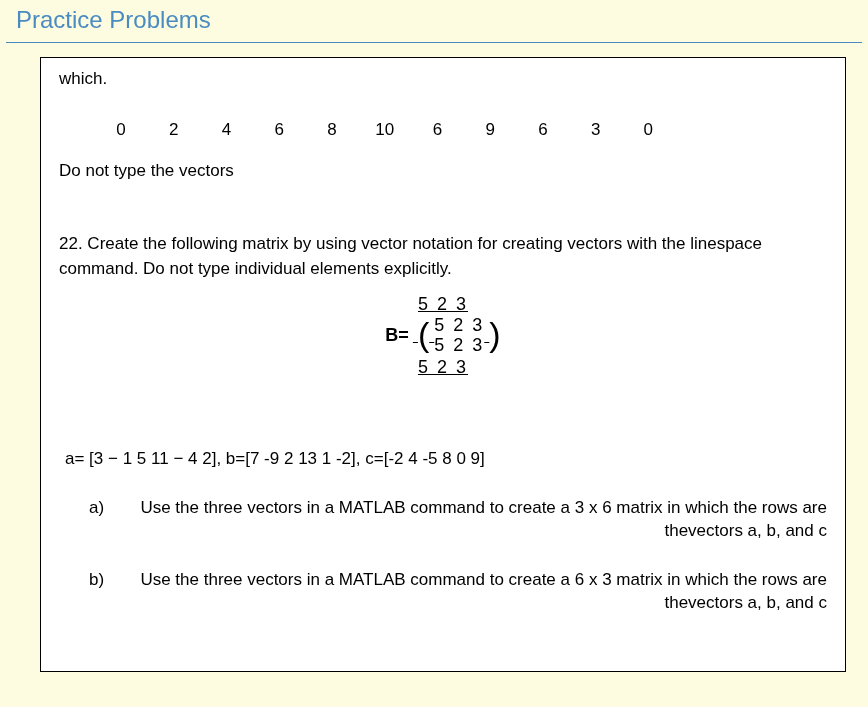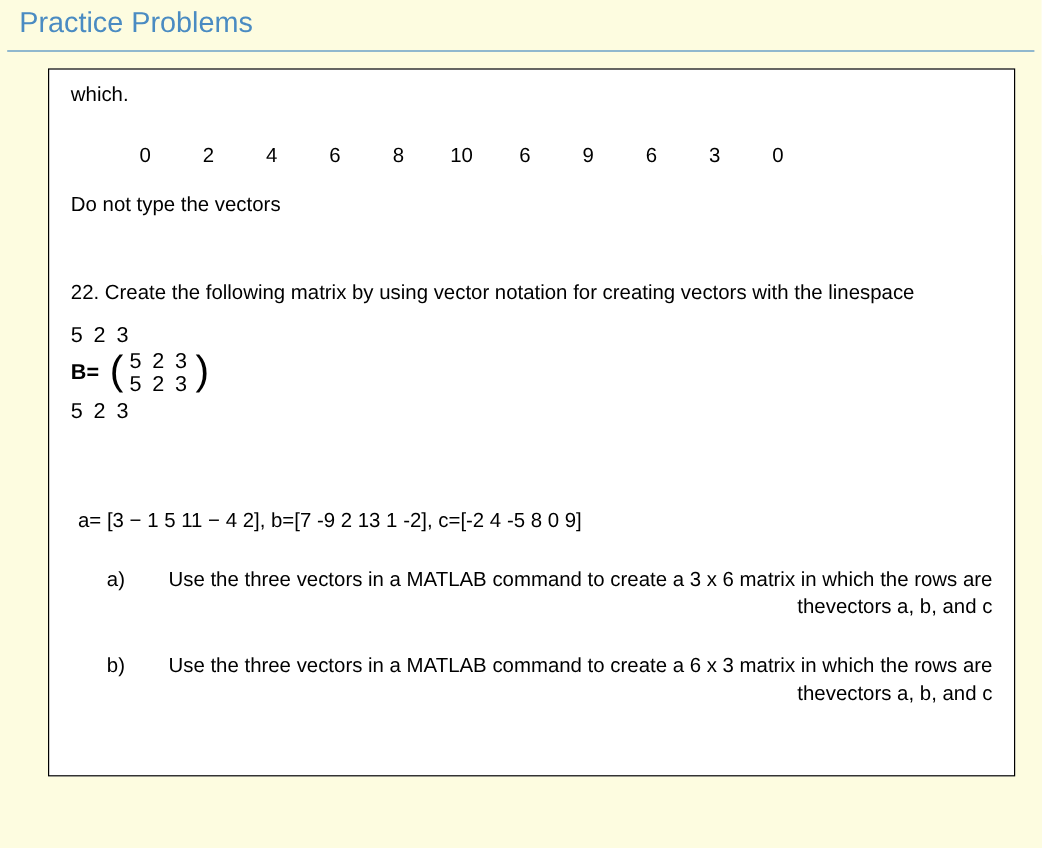--- a/index.html
+++ b/index.html
@@ -84,6 +84,7 @@
 
   <div class="q22">
     <p class="stem">22. Create the following matrix by using vector notation for creating vectors with the linespace</p>
+    <p class="stem">command. Do not type individual elements explicitly.</p>
     <div class="matrix-block">
       <div class="mrow" style="margin-bottom:2px;">5 2 3</div>
       <span class="mlabel">B=</span>

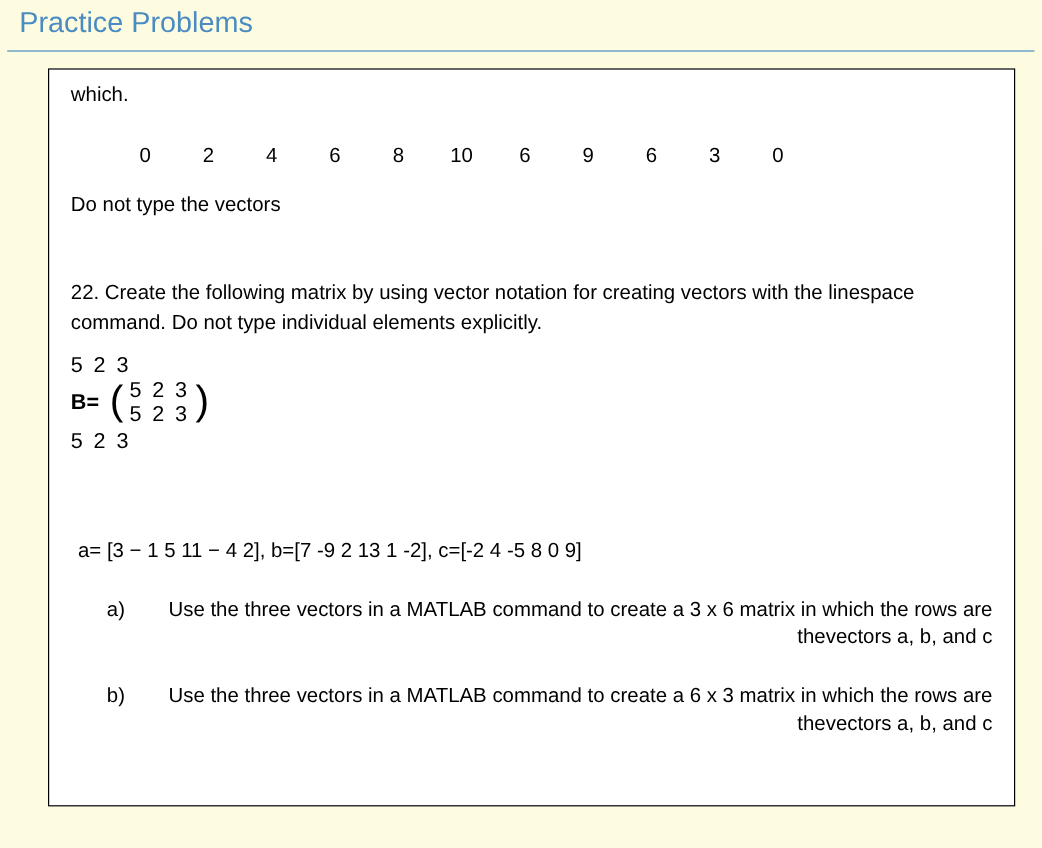--- a/index.html
+++ b/index.html
@@ -38,11 +38,12 @@
   .q22 { margin-top: 0; }
   .q22 .stem { margin: 0 0 2px 0; }
   .matrix-block {
-    text-align: left;
+    text-align: center;
     margin: 14px 0 70px 0;
     font-family: "Segoe UI", Arial, sans-serif;
     font-size: 18px;
     line-height: 1.1;
+    text-decoration: underline;
   }
   .matrix-block .mlabel { display:inline-block; vertical-align:middle; font-weight:700; margin-right:4px;}
   .matrix-block .paren { display:inline-block; vertical-align:middle; font-size:34px; line-height:34px; position:relative; top:-2px;}

